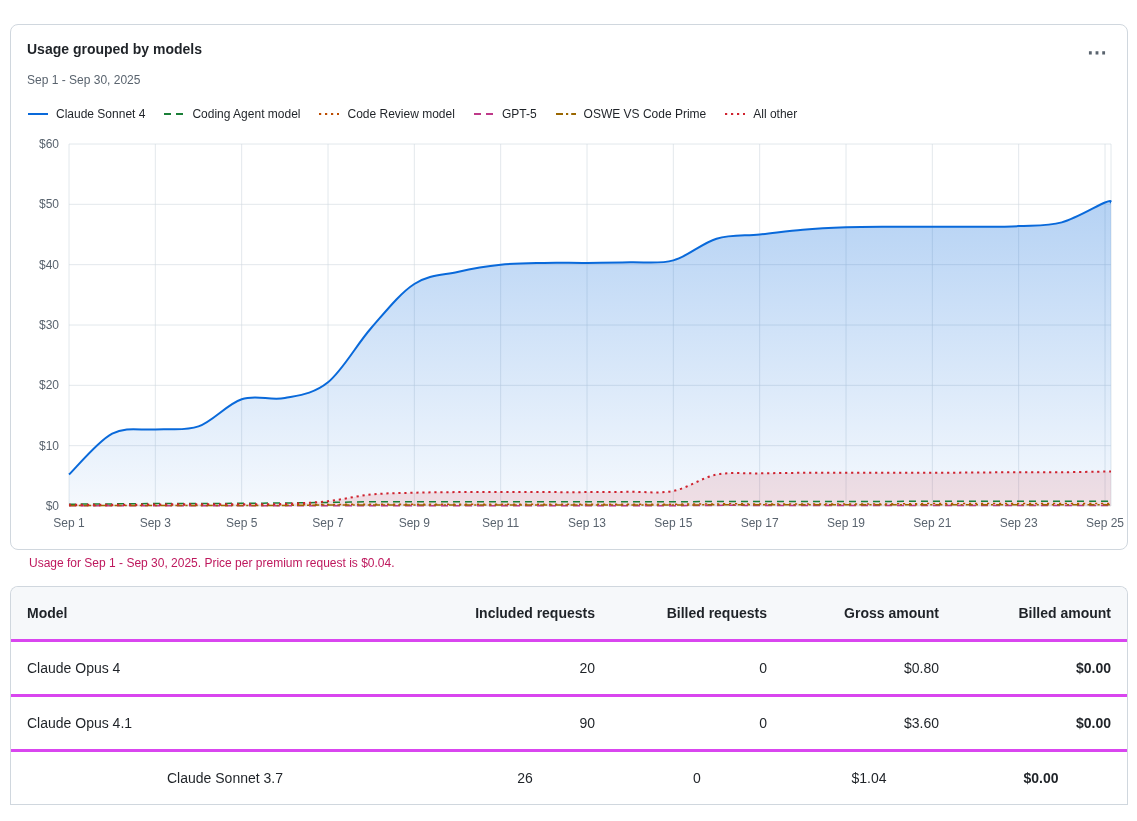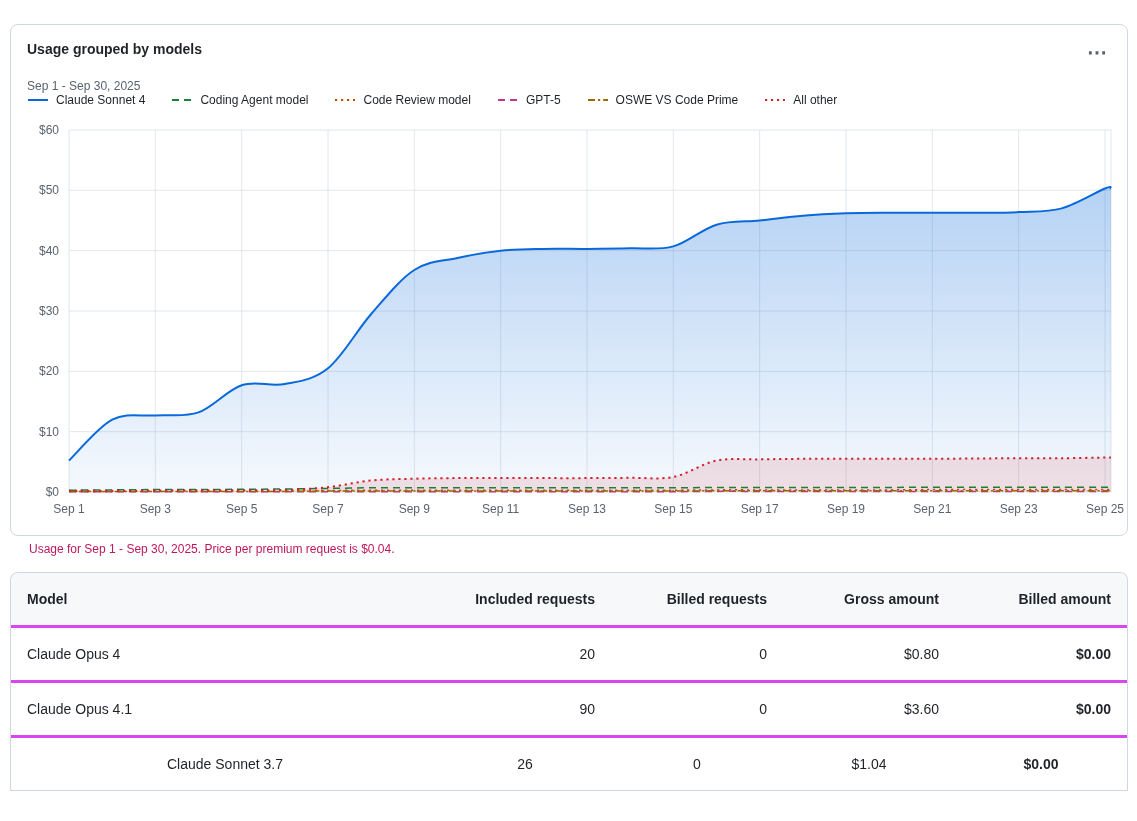--- a/index.html
+++ b/index.html
@@ -18,7 +18,7 @@
   }
   .chart-card { padding: 16px; position: relative; }
   .card-title { font-size: 14px; font-weight: 700; line-height: 16px; color: #1f2328; }
-  .card-subtitle { font-size: 12px; line-height: 14px; color: #59636e; margin-top: 22px; }
+  .card-subtitle { font-size: 12px; line-height: 14px; color: #59636e; margin-top: 16px; }
 
   .kebab-btn {
     position: absolute; top: 18px; right: 16px;

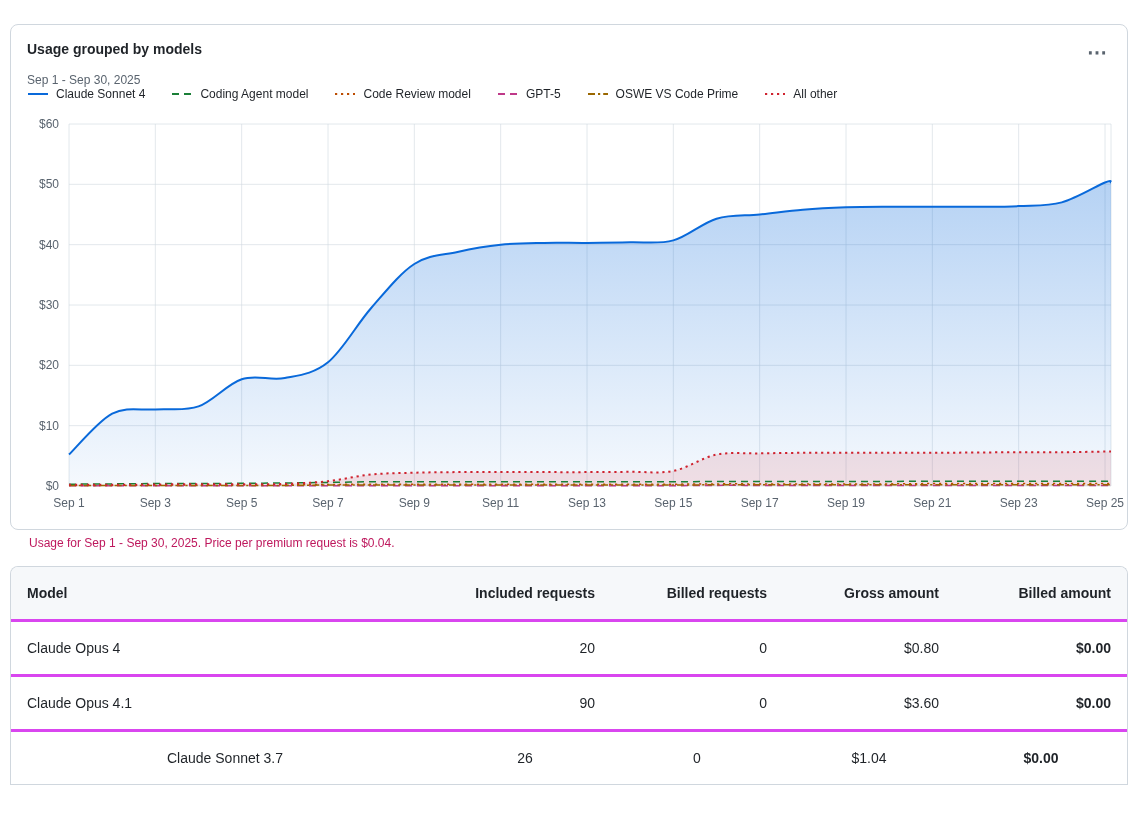--- a/index.html
+++ b/index.html
@@ -29,7 +29,7 @@
 
   .legend {
     display: flex; align-items: flex-end; flex-wrap: wrap;
-    gap: 26px; 
+    gap: 18px; margin-top: 20px;
     font-size: 12px; line-height: 14px; color: #1f2328;
   }
   .legend-item { display: flex; align-items: center; gap: 7px; }

